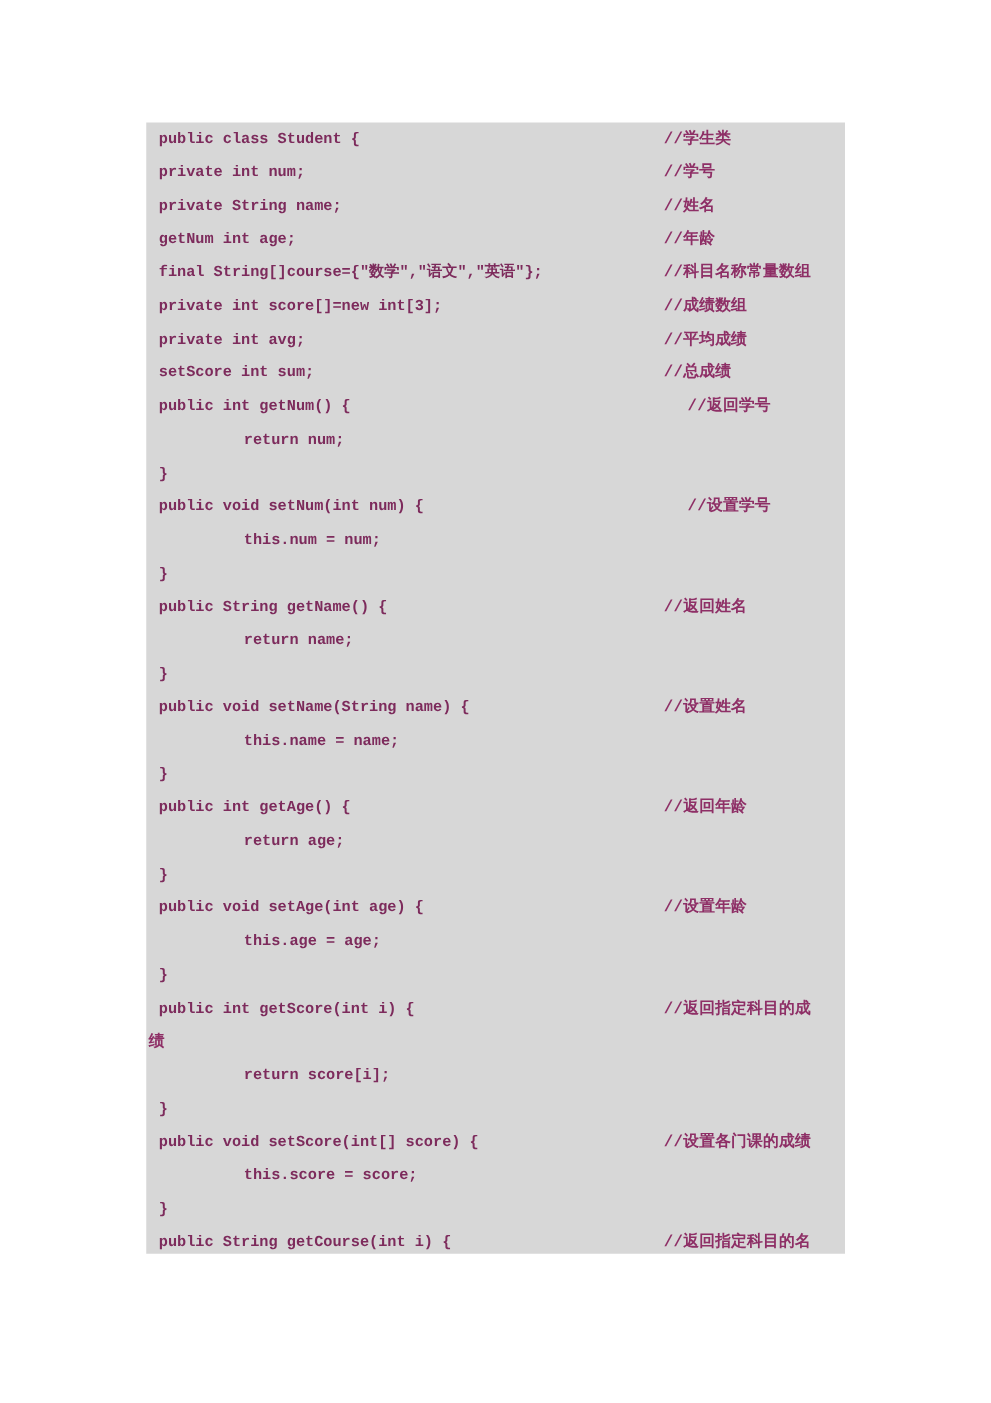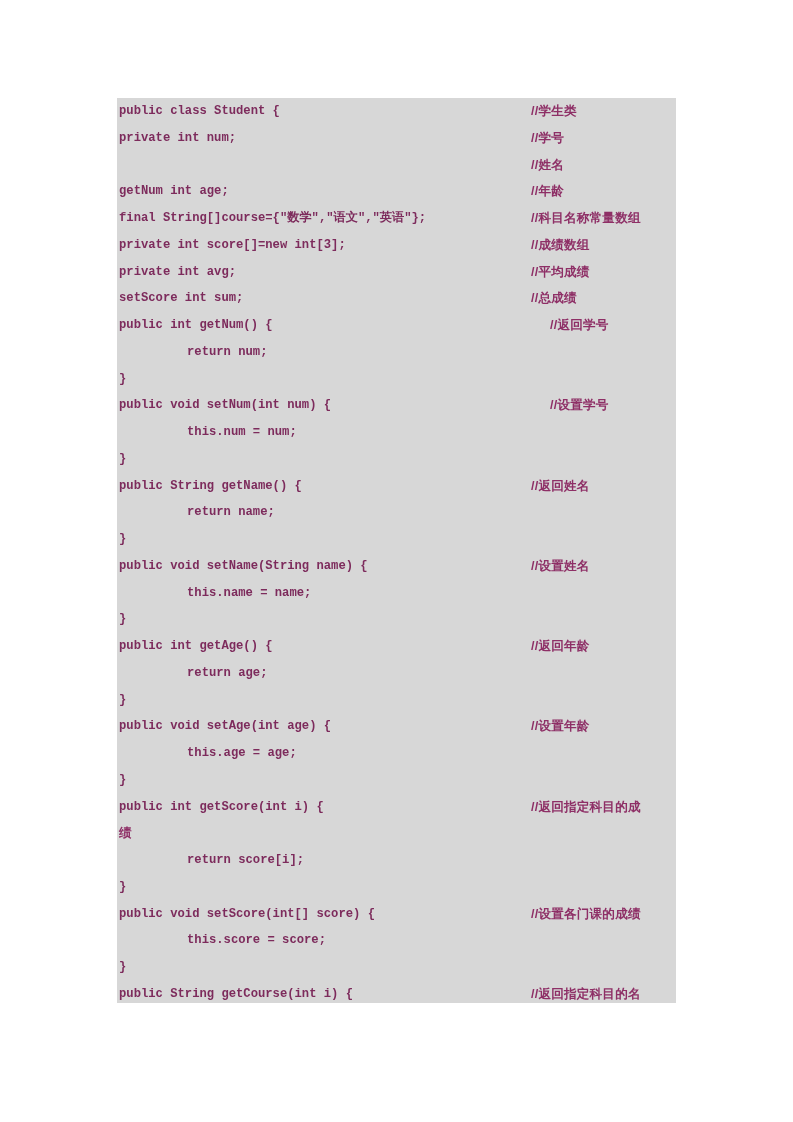--- a/index.html
+++ b/index.html
@@ -57,6 +57,7 @@
   .code-text {
     display: inline-block;
     vertical-align: top;
+    margin-left: 8px;
   }
 
   .comment {

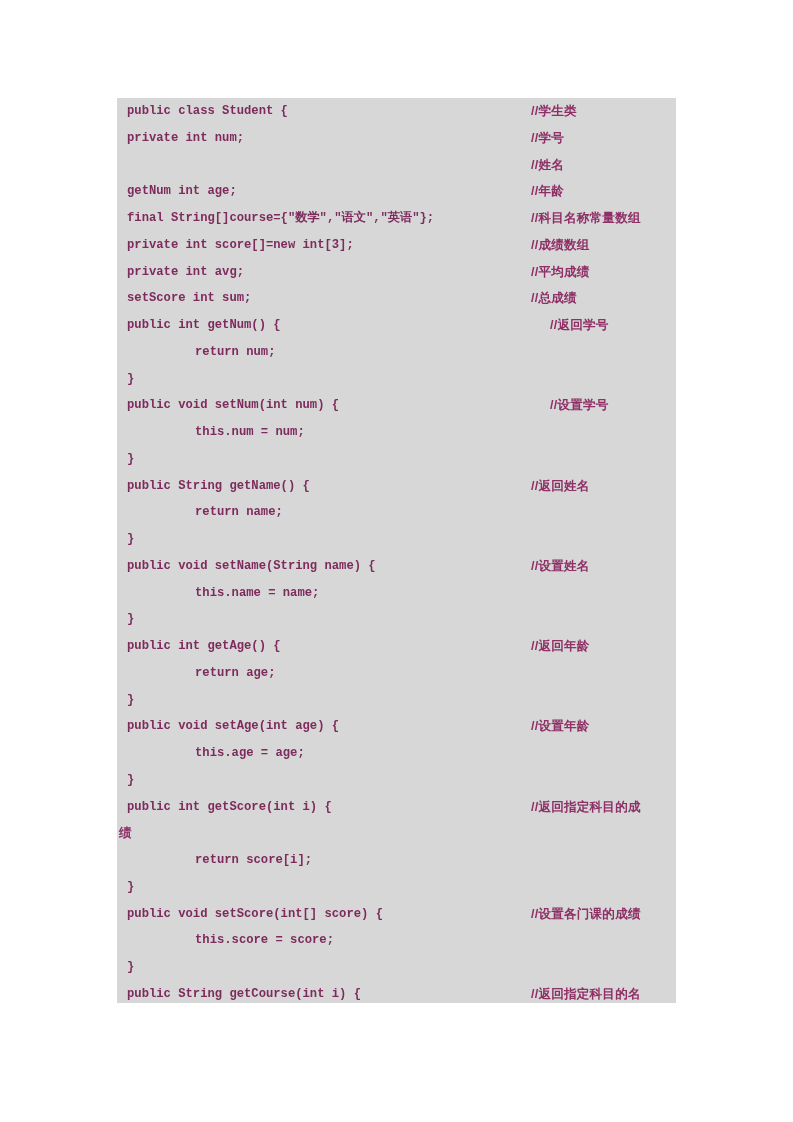--- a/index.html
+++ b/index.html
@@ -63,7 +63,7 @@
   .comment {
     position: absolute;
     top: 0;
-    font-family: Liberation Sans, sans-serif;
+    font-family: Liberation Mono, monospace;
     font-weight: bold;
     font-size: 12.6px;
     color: #8e2f66;

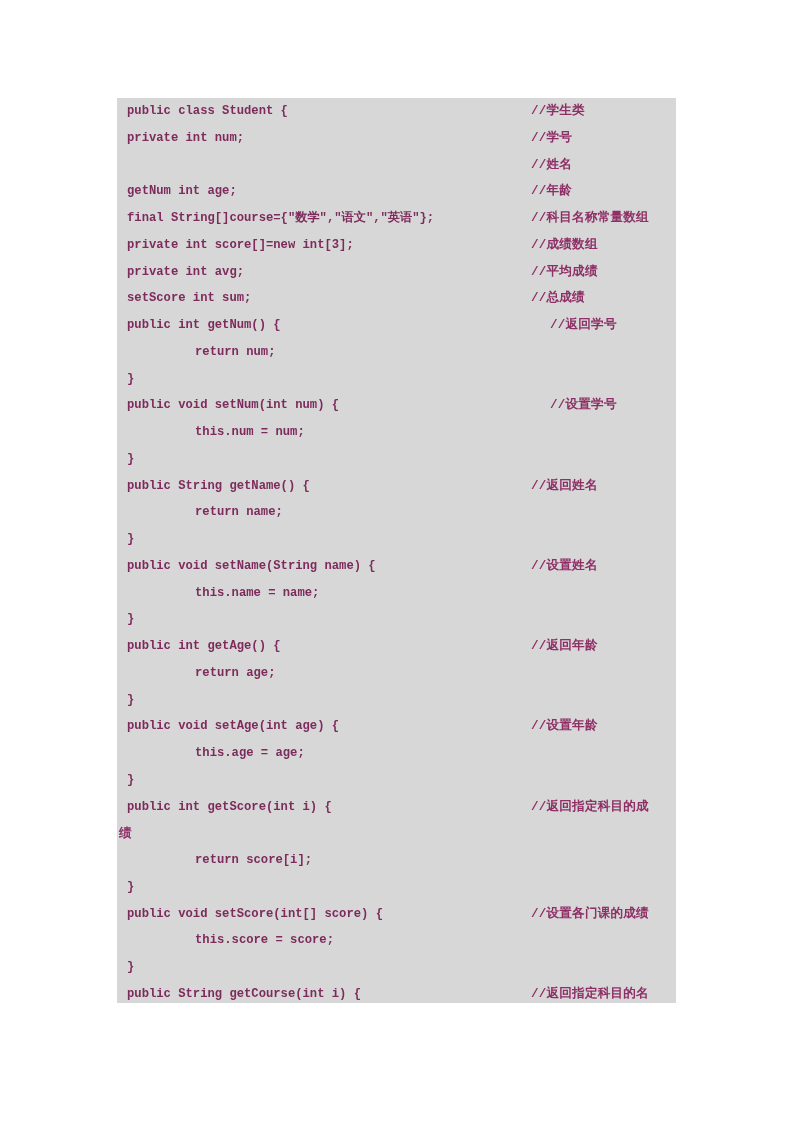--- a/index.html
+++ b/index.html
@@ -96,7 +96,7 @@
   <div id="code-block">
       <div class="code-line ind-0"><span class="code-text">public class Student {</span><span class="comment col-a">//学生类</span></div>
       <div class="code-line ind-1"><span class="code-text">private int num;</span><span class="comment col-a">//学号</span></div>
-      <div class="code-line ind-1"><span class="comment col-a">//姓名</span></div>
+      <div class="code-line ind-1"><span class="code-text">private String name;</span><span class="comment col-a">//姓名</span></div>
       <div class="code-line ind-1"><span class="code-text">getNum int age;</span><span class="comment col-a">//年龄</span></div>
       <div class="code-line ind-1"><span class="code-text">final String[]course={"数学","语文","英语"};</span><span class="comment col-a">//科目名称常量数组</span></div>
       <div class="code-line ind-1"><span class="code-text">private int score[]=new int[3];</span><span class="comment col-a">//成绩数组</span></div>

